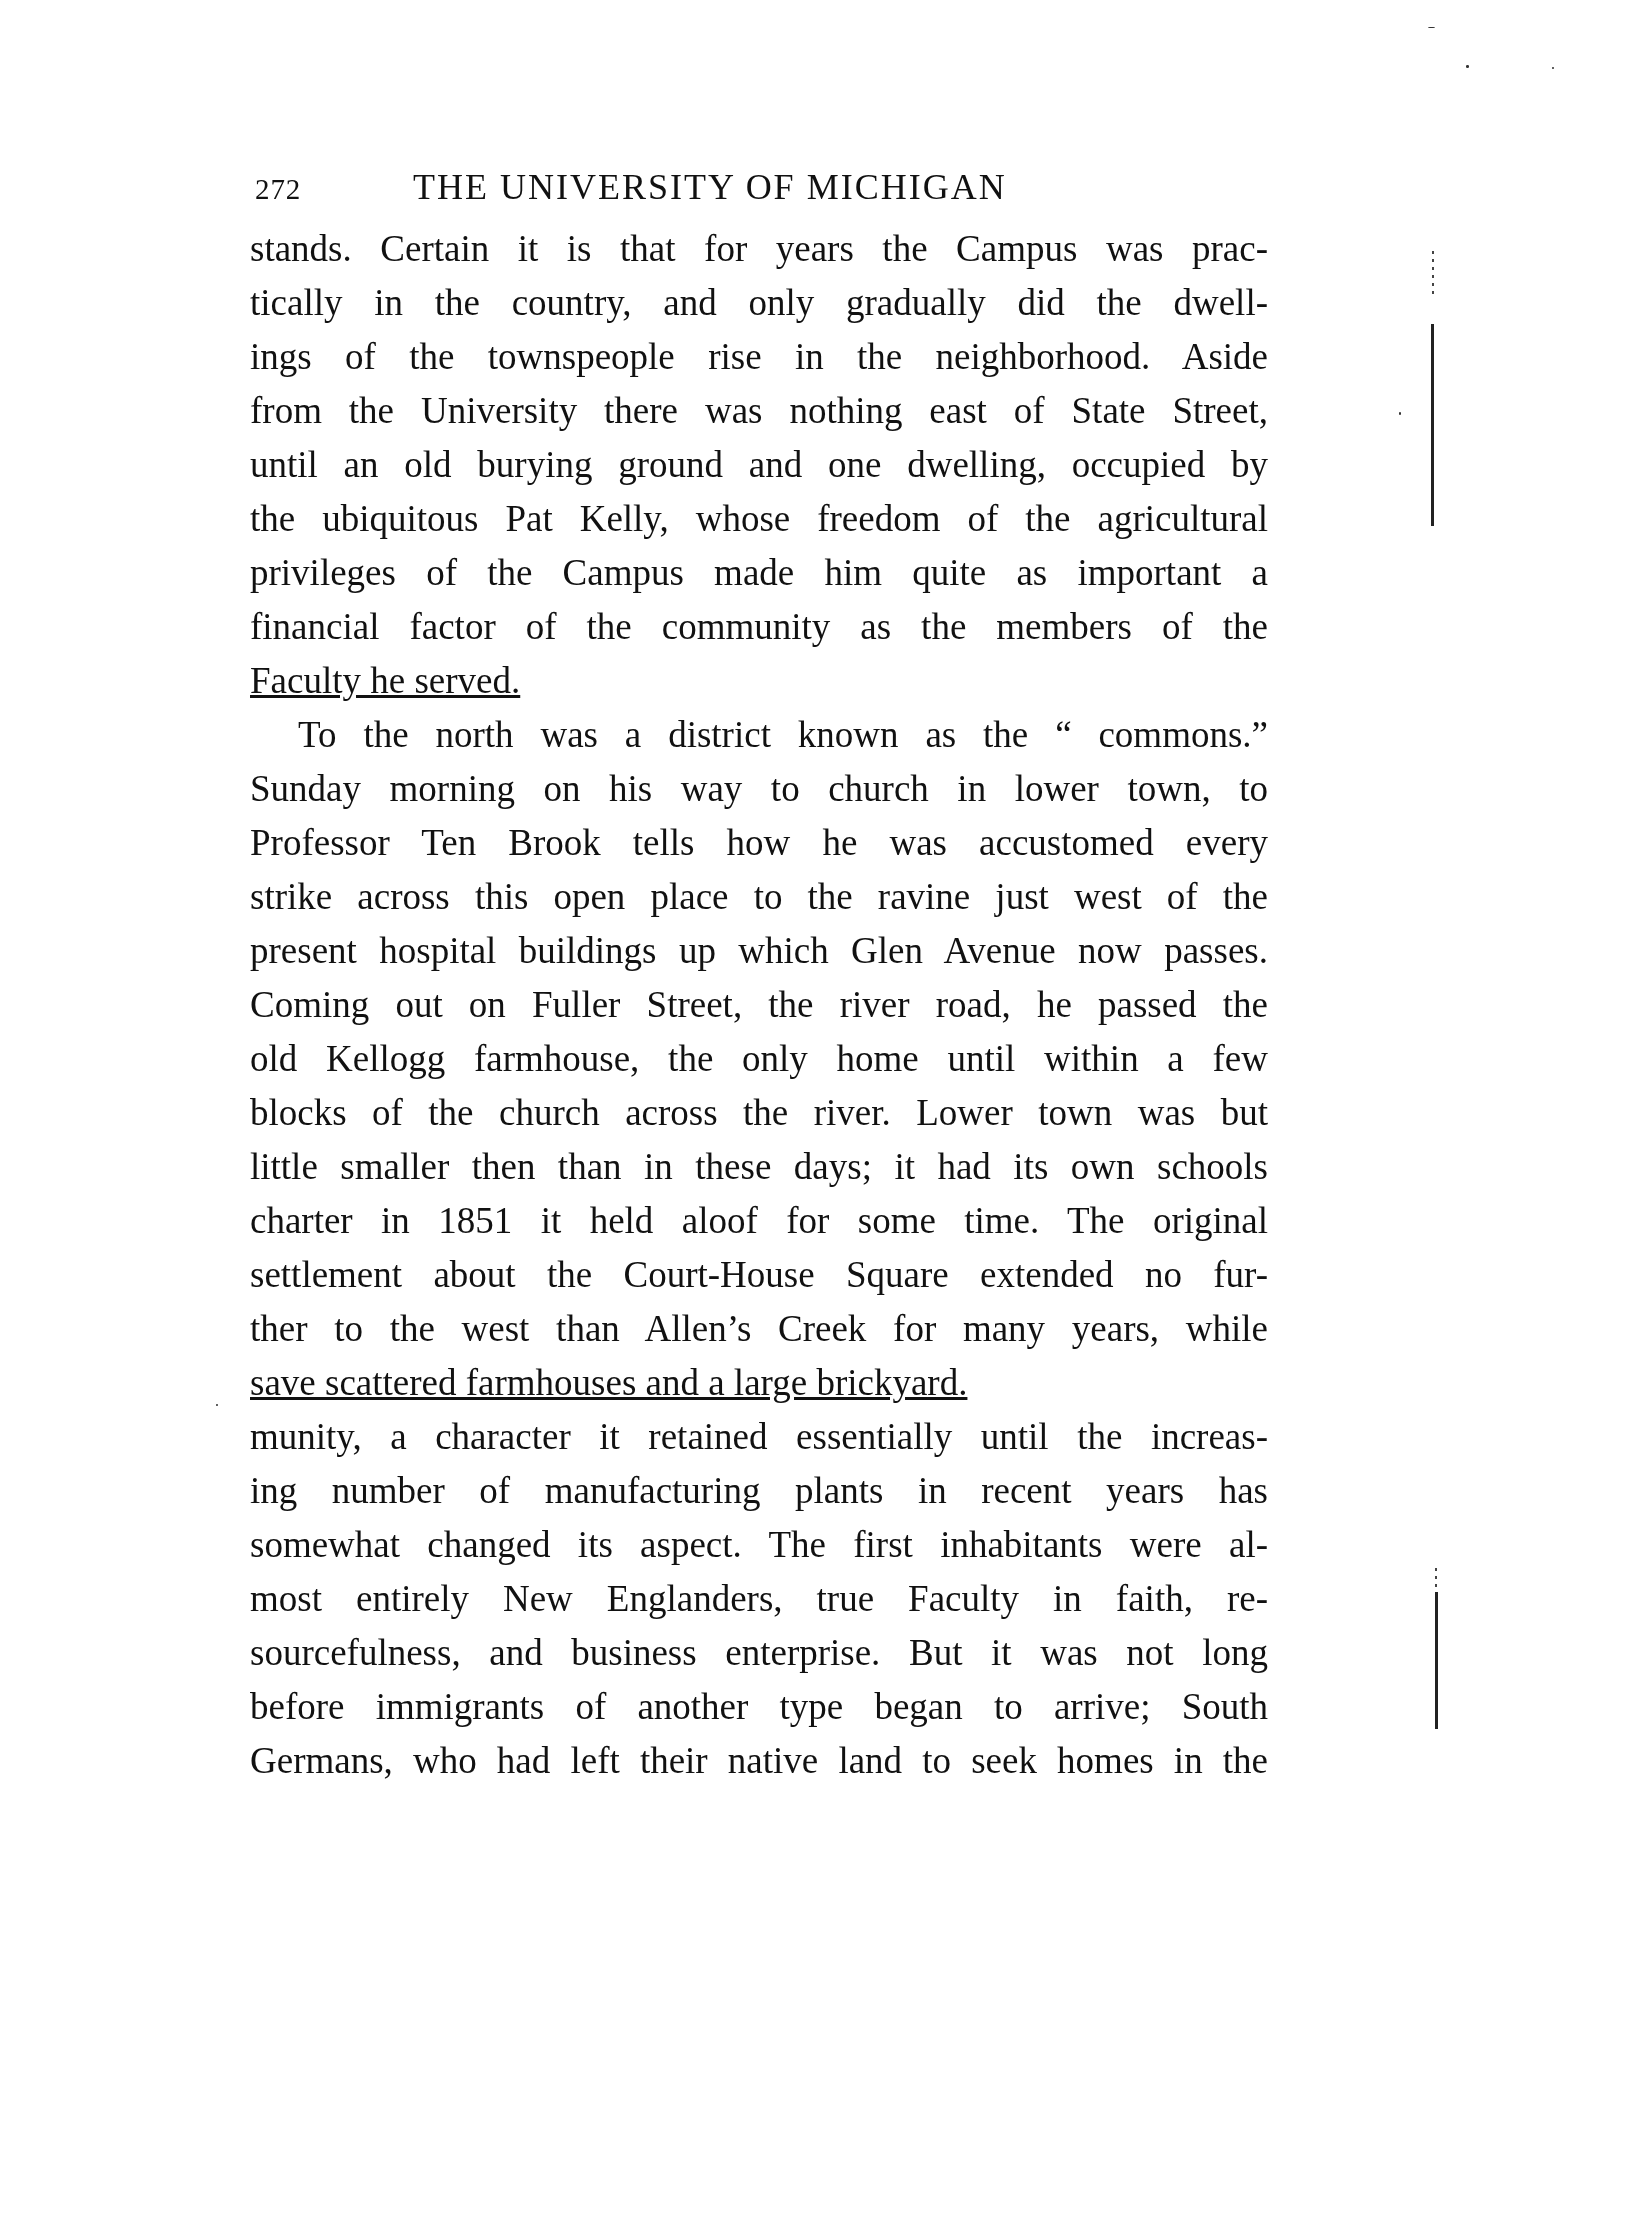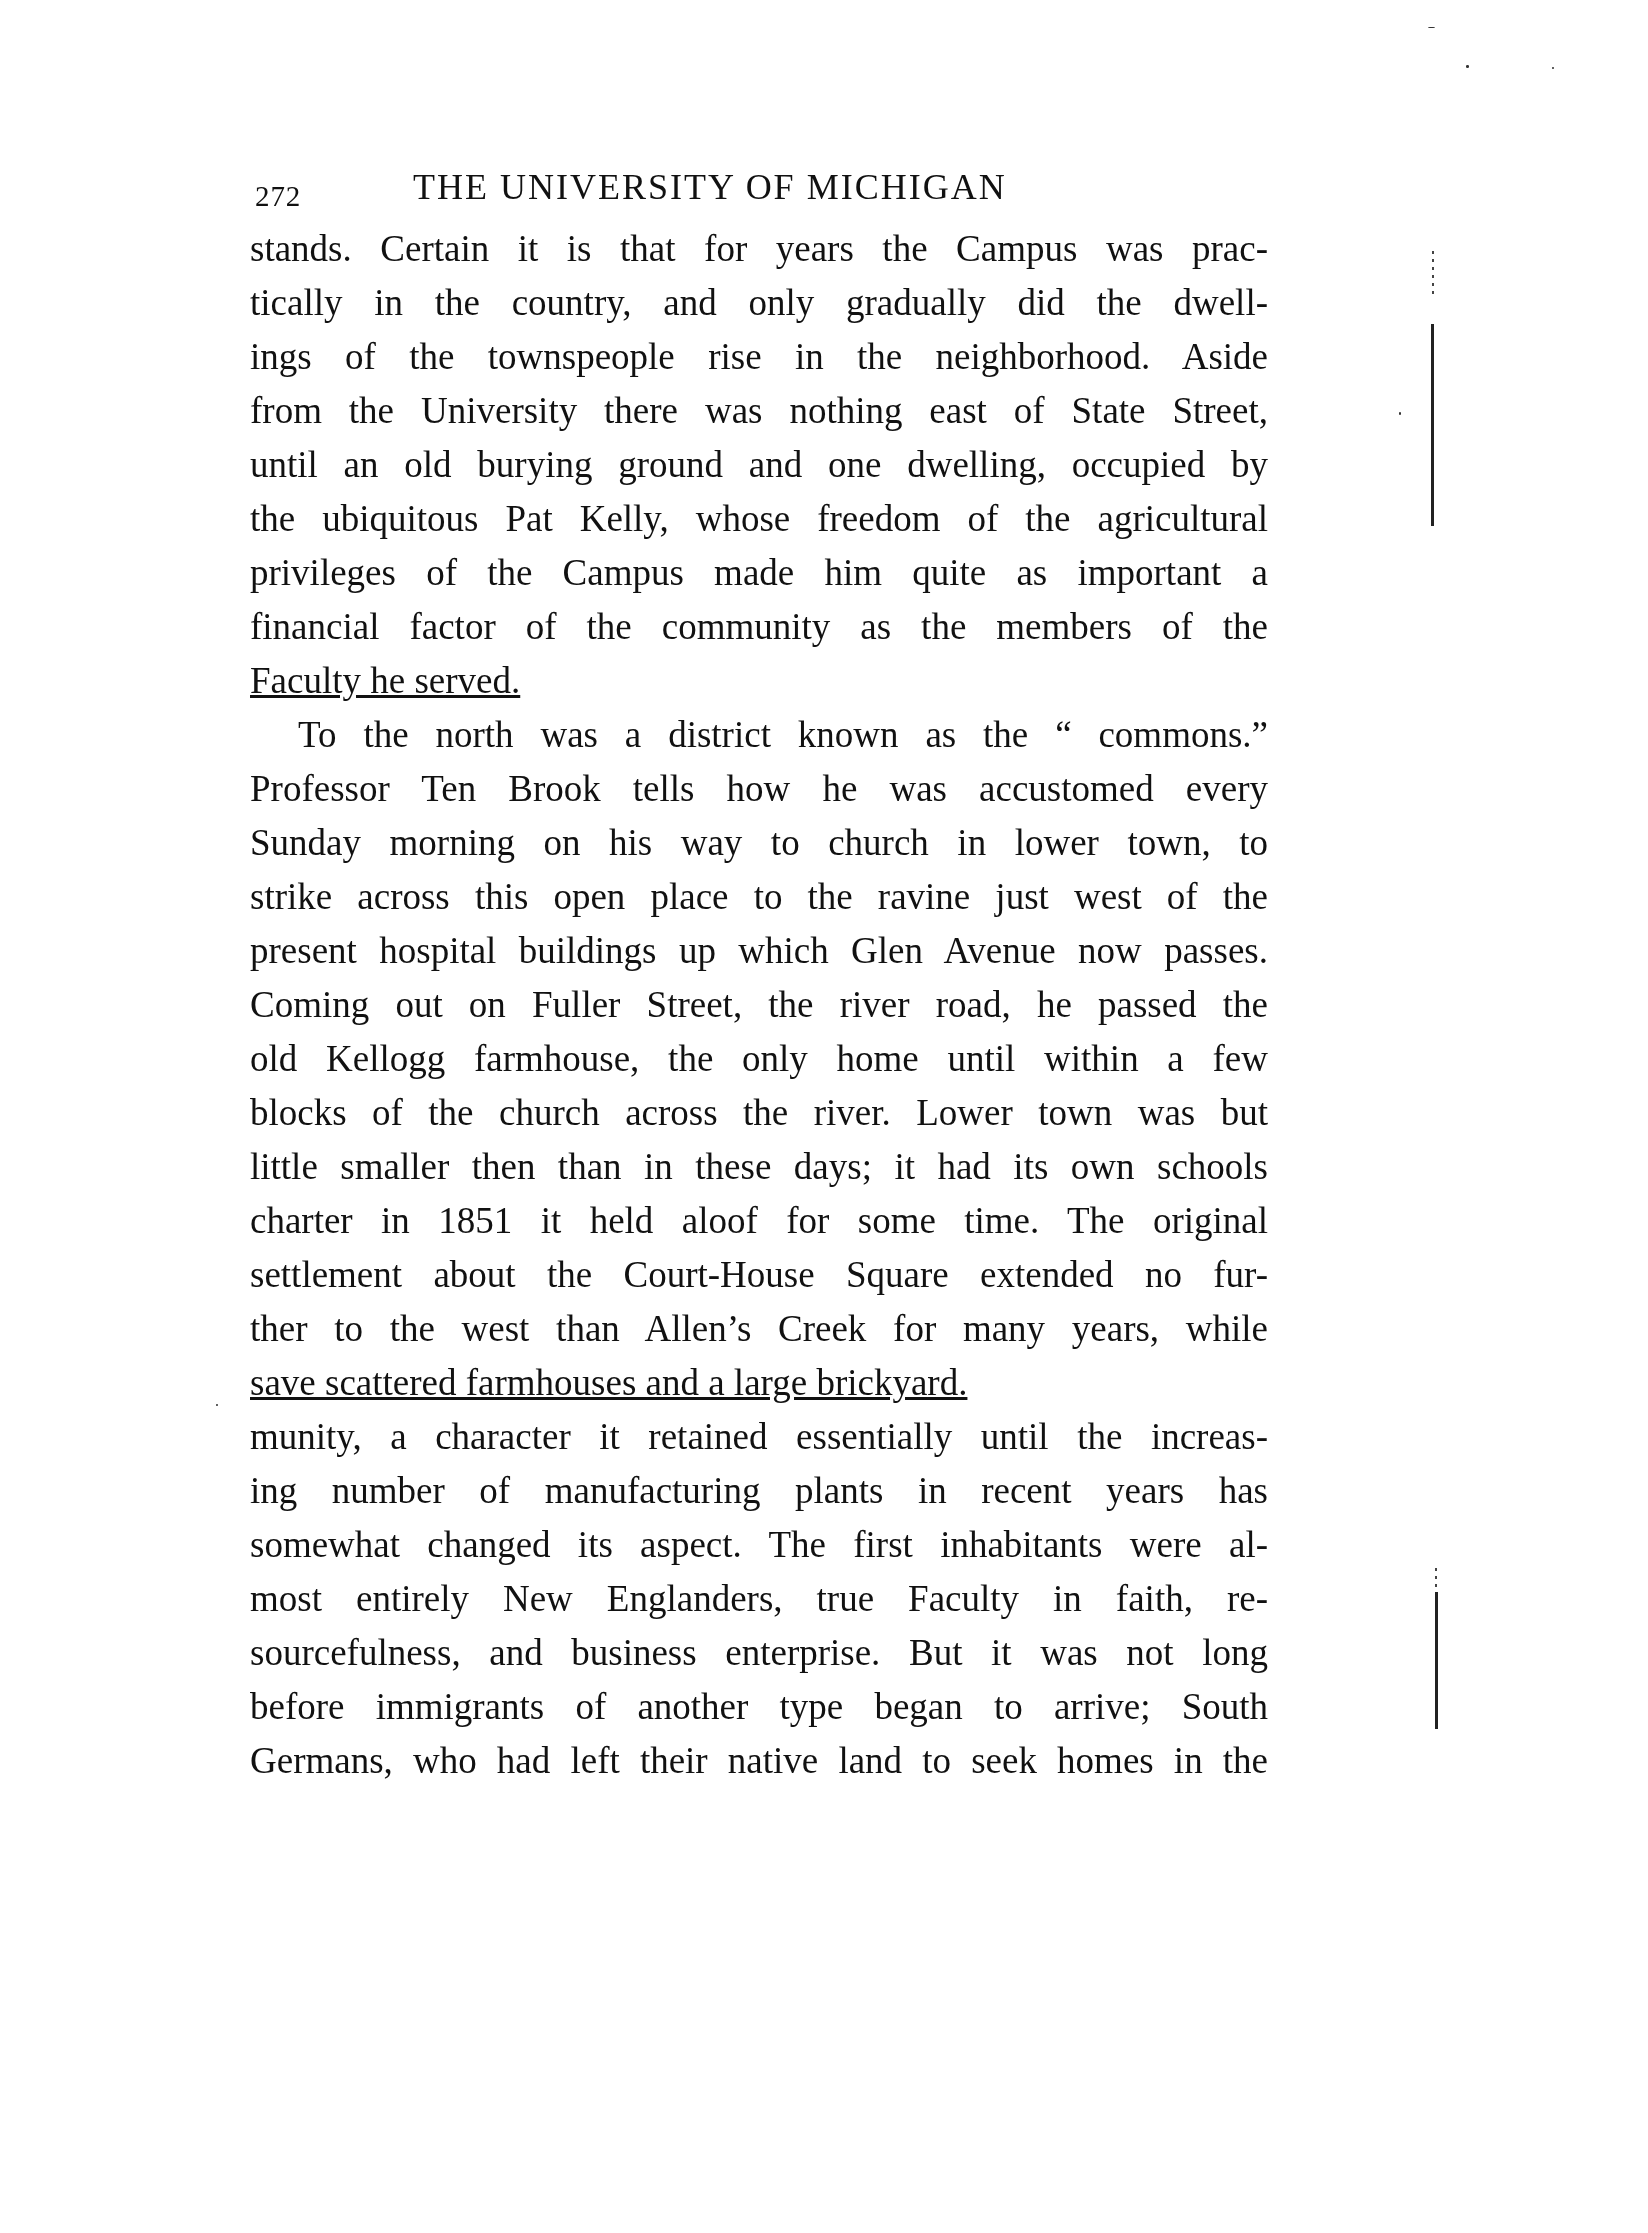--- a/index.html
+++ b/index.html
@@ -7,7 +7,7 @@
          font-family: "Liberation Serif", "DejaVu Serif", serif; color: #111; }
   .running-head { position: absolute; left: 255px; top: 165px; width: 1013px; height: 44px;
                   font-size: 36px; line-height: 44px; white-space: nowrap; }
-  .page-number { position: absolute; left: 0; top: 1.8px; font-size: 29px; letter-spacing: 0.9px; margin-top: 7px; }
+  .page-number { position: absolute; left: 0; top: 1.8px; font-size: 29px; letter-spacing: 0.9px; }
   .head-title { position: absolute; left: 158px; top: 0; letter-spacing: 2px; }
   .body-text { position: absolute; left: 250px; top: 222px; width: 1018px; }
   .line { height: 54px; line-height: 54px; font-size: 37px; white-space: nowrap;

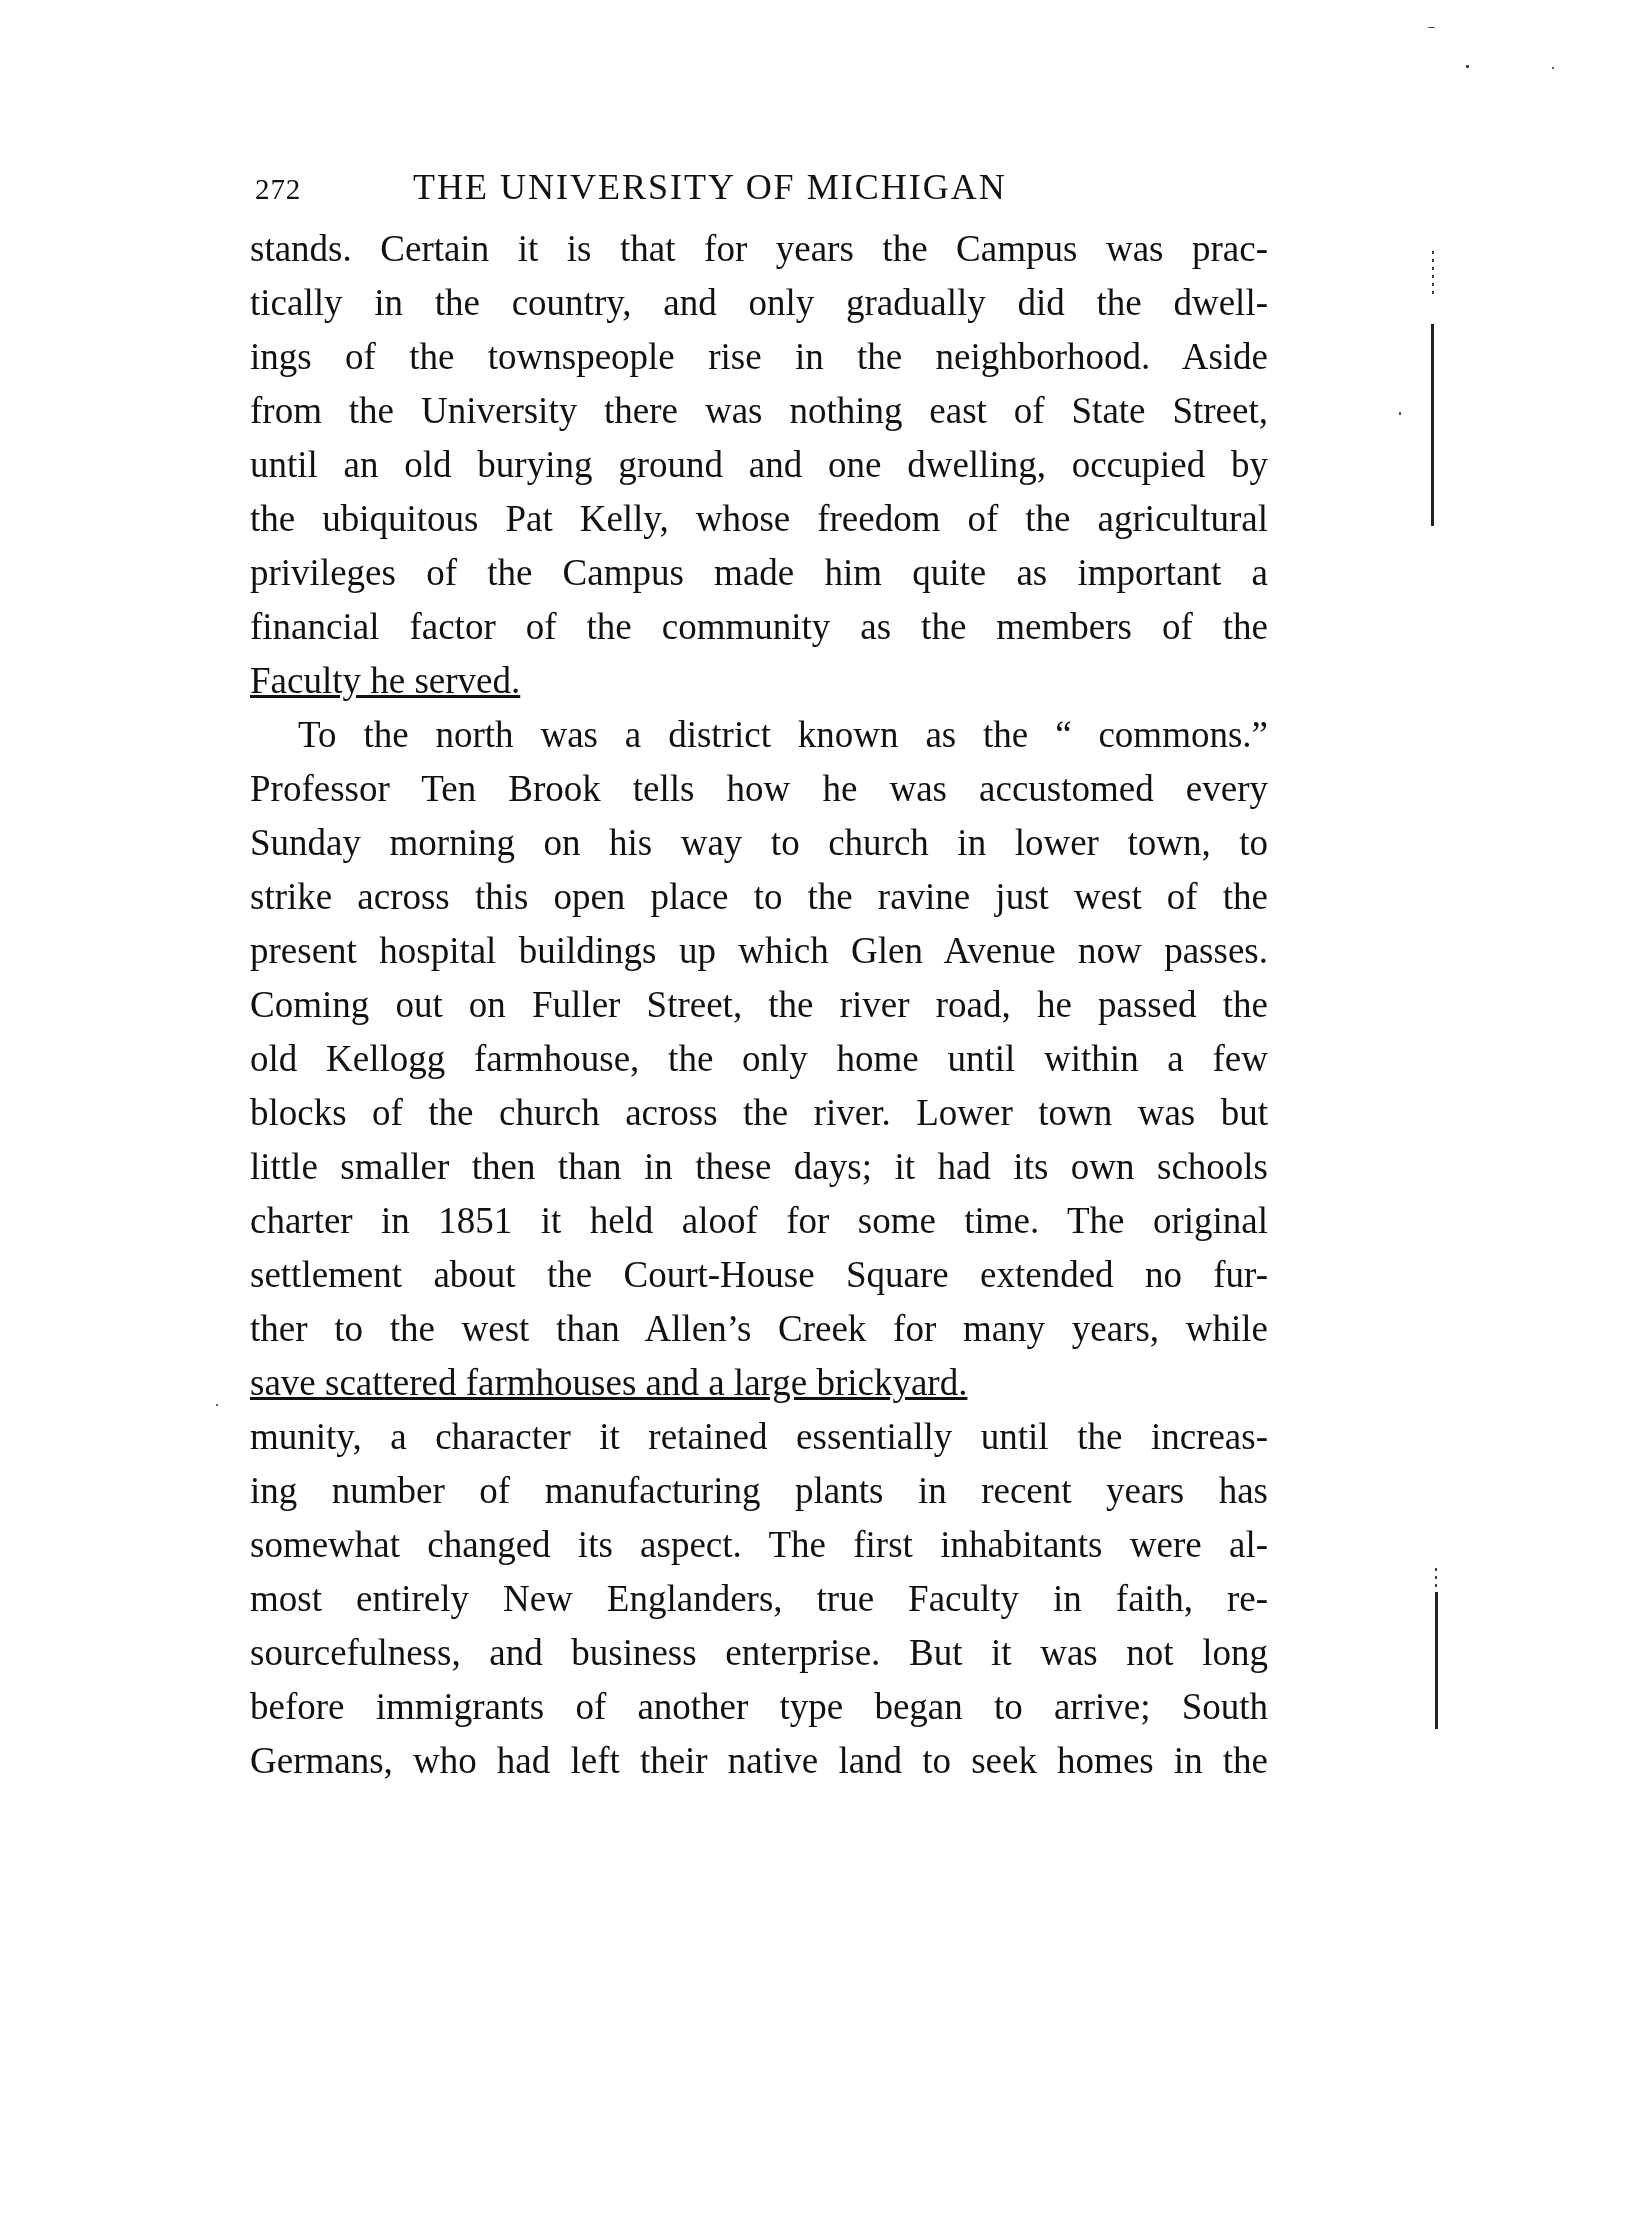--- a/index.html
+++ b/index.html
@@ -43,8 +43,8 @@
 
   <div>
     <div class="line indent">To the north was a district known as the “ commons.”</div>
+    <div class="line">Sunday morning on his way to church in lower town, to</div>
     <div class="line">Professor Ten Brook tells how he was accustomed every</div>
-    <div class="line">Sunday morning on his way to church in lower town, to</div>
     <div class="line">strike across this open place to the ravine just west of the</div>
     <div class="line">present hospital buildings up which Glen Avenue now passes.</div>
     <div class="line">Coming out on Fuller Street, the river road, he passed the</div>

